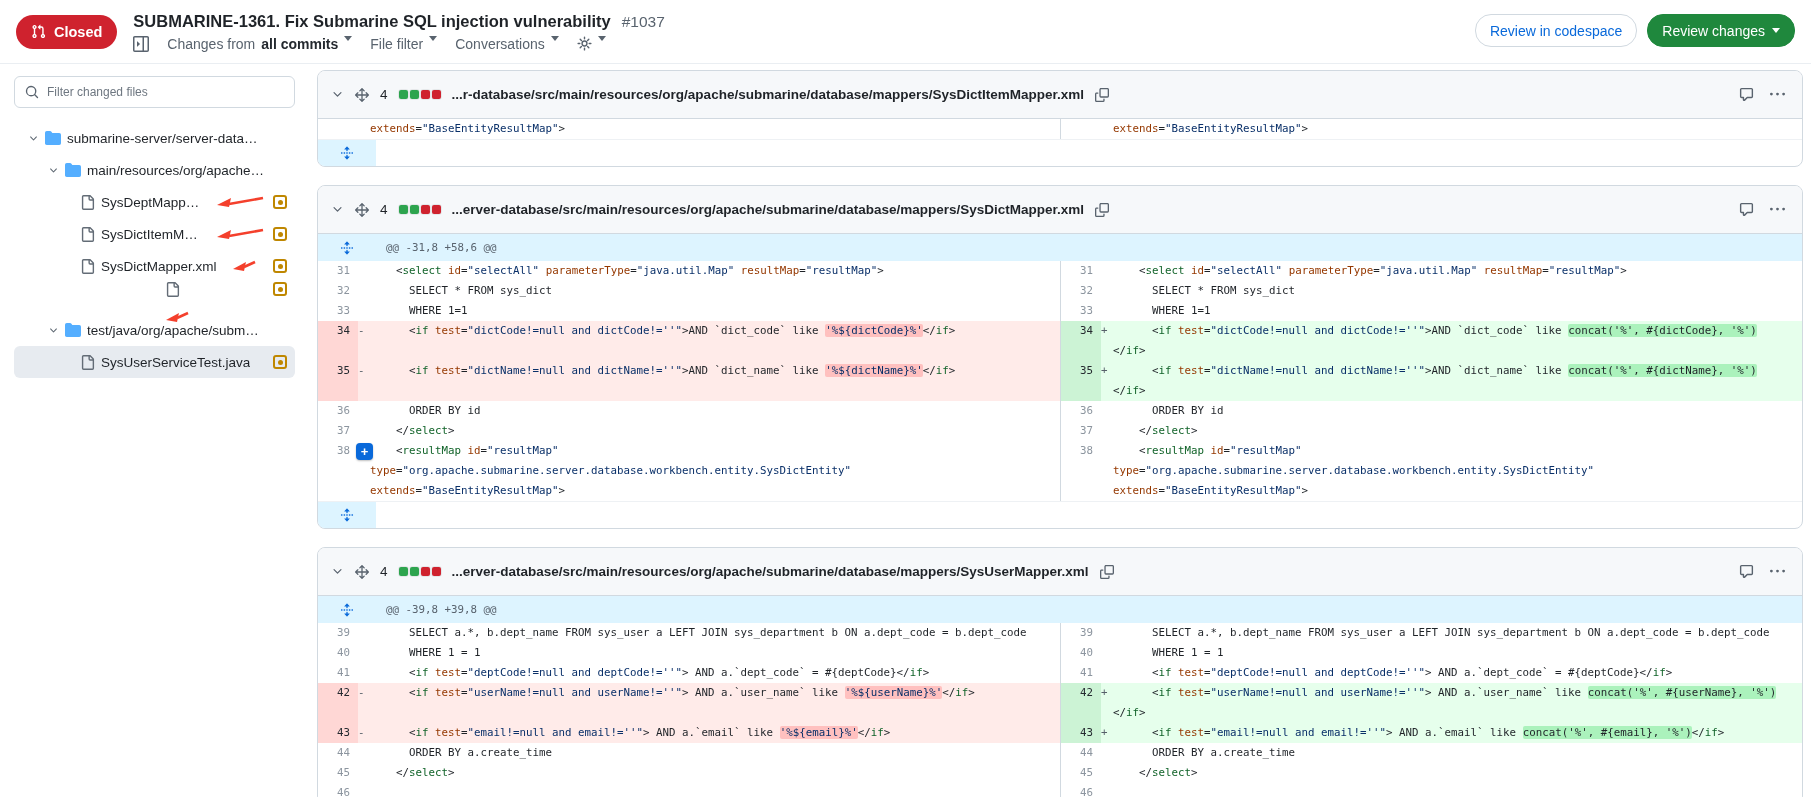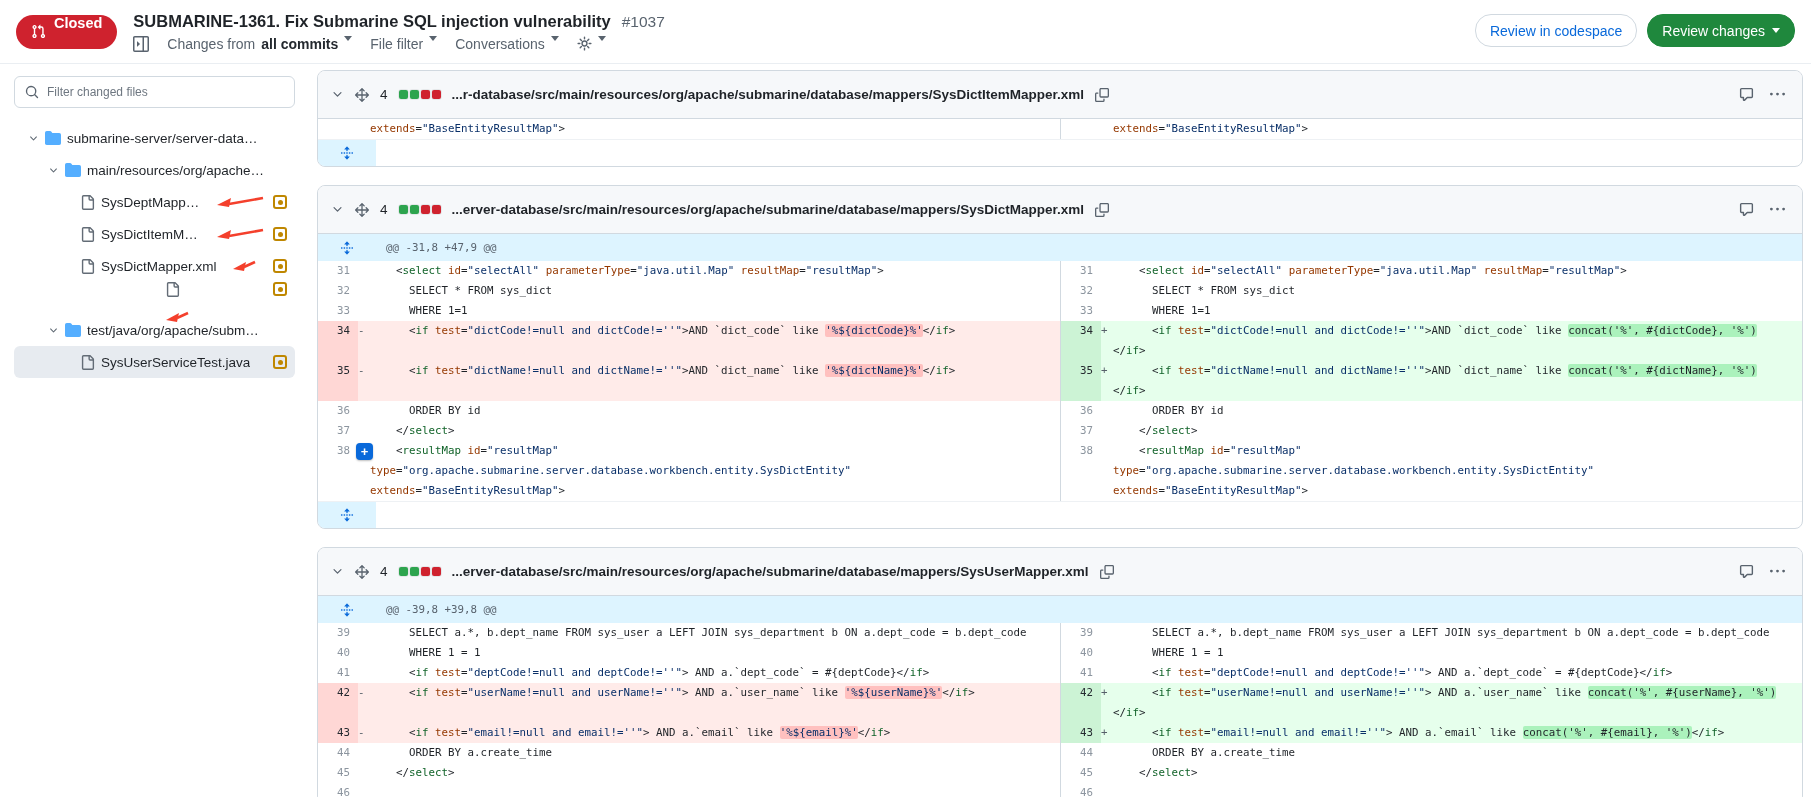--- a/index.html
+++ b/index.html
@@ -10,7 +10,7 @@
 
   
   .topbar{height:64px;display:flex;align-items:center;padding:0 16px;gap:16px;border-bottom:1px solid #eaeef2;background:#fff}
-  .state-badge{display:inline-flex;gap:8px;background:#cf222e;color:#fff;
+  .state-badge{display:inline-flex;align-items:center;gap:8px;background:#cf222e;color:#fff;
     font-weight:700;font-size:14.5px;height:34px;padding:0 15px;border-radius:17px;flex:none}
   .title-wrap{display:flex;flex-direction:column;gap:5px;flex:1;min-width:0}
   .pr-title{font-size:16.5px;font-weight:700;white-space:nowrap}

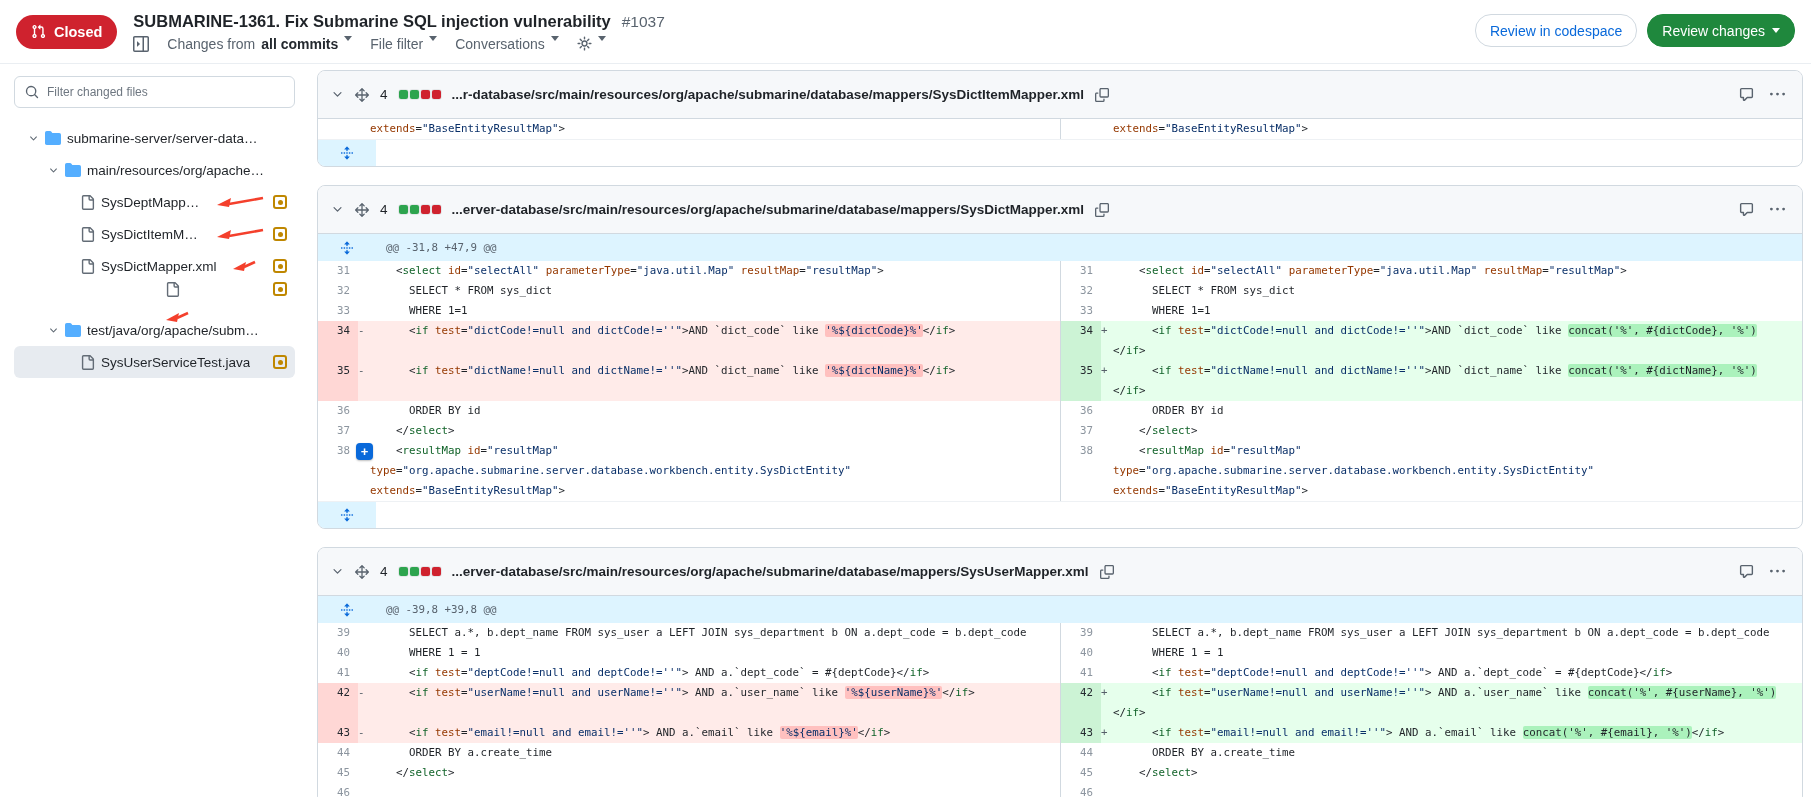--- a/index.html
+++ b/index.html
@@ -358,7 +358,7 @@
               <path d="M8.177.677l2.896 2.896a.25.25 0 0 1-.177.427H8.75v1.25a.75.75 0 0 1-1.5 0V4H5.104a.25.25 0 0 1-.177-.427L7.823.677a.25.25 0 0 1 .354 0ZM7.25 10.75a.75.75 0 0 1 1.5 0V12h2.146a.25.25 0 0 1 .177.427l-2.896 2.896a.25.25 0 0 1-.354 0l-2.896-2.896A.25.25 0 0 1 5.104 12H7.25v-1.25Zm-5-2a.75.75 0 0 0 0-1.5h-.5a.75.75 0 0 0 0 1.5h.5ZM6 8a.75.75 0 0 1-.75.75h-.5a.75.75 0 0 1 0-1.5h.5A.75.75 0 0 1 6 8Zm2.25.75a.75.75 0 0 0 0-1.5h-.5a.75.75 0 0 0 0 1.5h.5ZM12 8a.75.75 0 0 1-.75.75h-.5a.75.75 0 0 1 0-1.5h.5A.75.75 0 0 1 12 8Zm2.25.75a.75.75 0 0 0 0-1.5h-.5a.75.75 0 0 0 0 1.5h.5Z"></path>
             </svg>
           </span>
-          <span class="hunk-text">@@ -31,8 +47,9 @@</span>
+          <span class="hunk-text">@@ -31,8 +58,6 @@</span>
         </div>
         <div class="drow">
           <div class="dside left">

